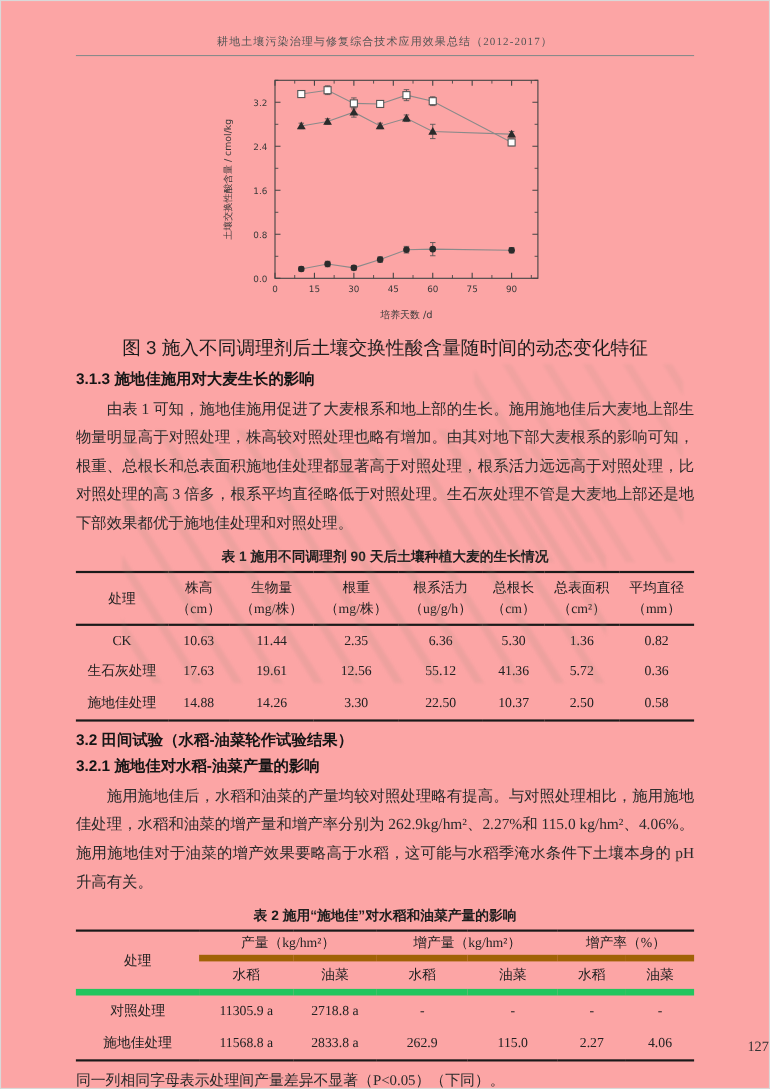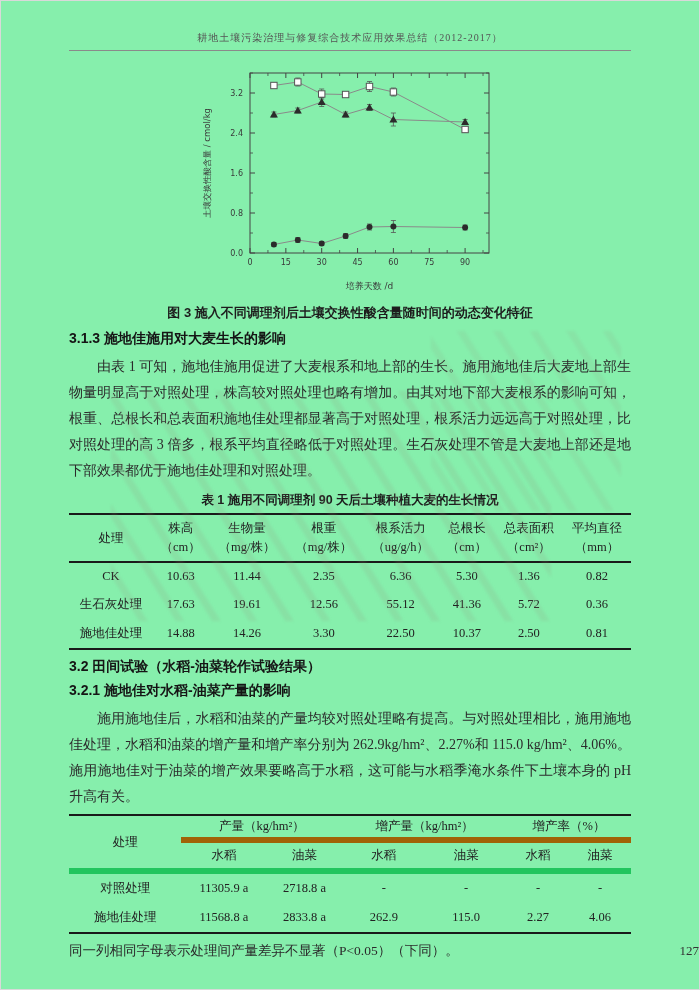--- a/index.html
+++ b/index.html
@@ -3,7 +3,7 @@
 <meta charset="utf-8">
 <style>
   html,body{margin:0;padding:0;background:#fff;}
-  .page{position:relative;width:700px;height:990px;background:#86efac;border:1px solid #d9d9d9;
+  .page{position:relative;width:700px;height:990px;background:#fca5a5;border:1px solid #d9d9d9;
         box-sizing:border-box;overflow:hidden;color:#2b2b2b;
         font-family:"Liberation Serif","DejaVu Serif",serif;}
   

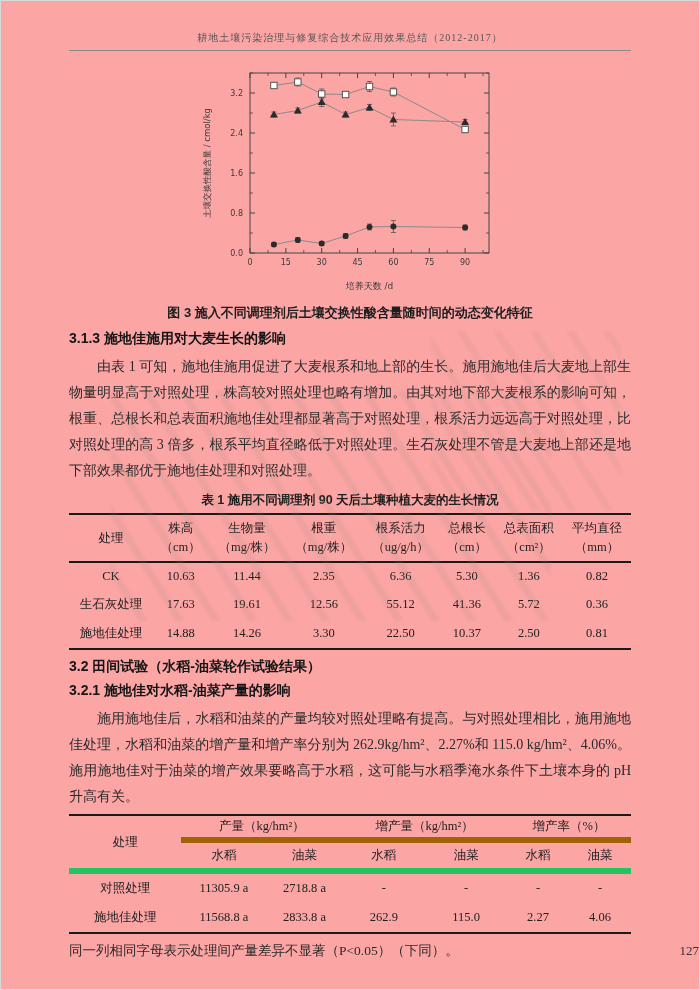--- a/index.html
+++ b/index.html
@@ -12,7 +12,7 @@
   
   .figwrap{text-align:center;margin-top:12px;}
   .figcap{margin-top:3px;font-family:"Liberation Sans","DejaVu Sans",sans-serif;
-          font-weight:bold;font-size:13px;color:#1d1d1d;}
+          font-weight:normal;font-size:17px;color:#1d1d1d;}
   
   .content{margin:0 68px;}
   h3{font-family:"Liberation Sans","DejaVu Sans",sans-serif;font-size:14px;

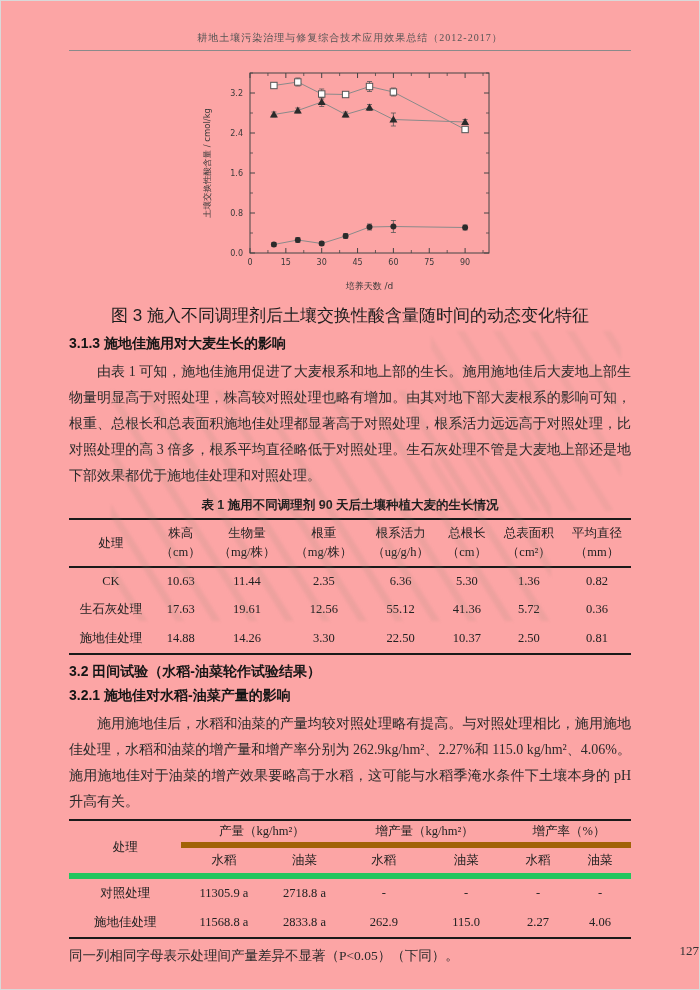--- a/index.html
+++ b/index.html
@@ -277,7 +277,7 @@
             <td>22.50</td>
             <td>10.37</td>
             <td>2.50</td>
-            <td>0.81</td>
+            <td>0.58</td>
           </tr>
         </tbody>
     </table>

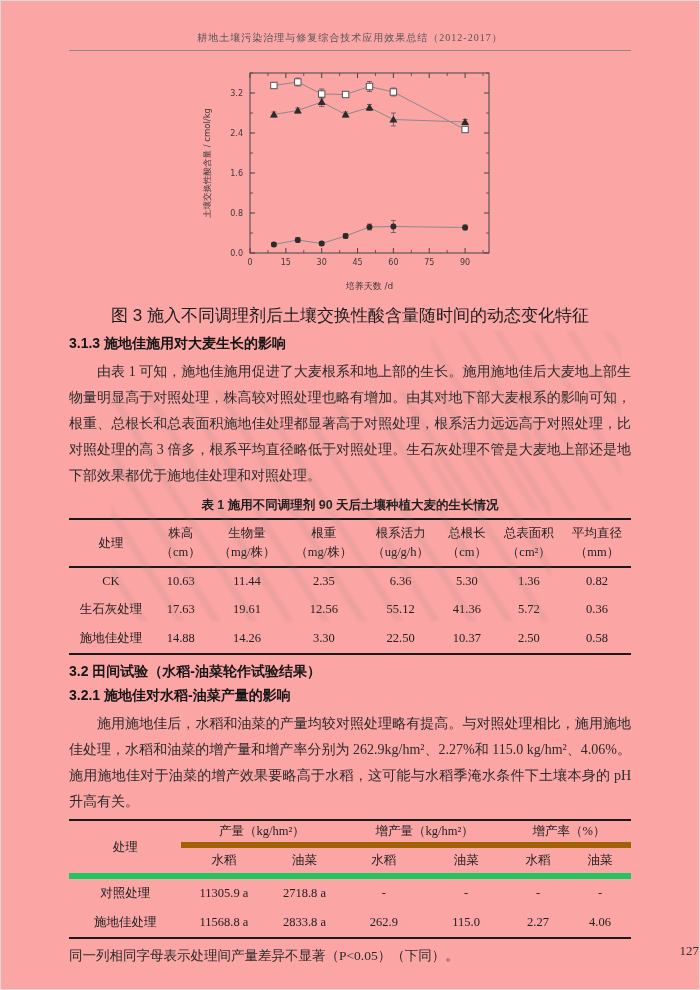--- a/index.html
+++ b/index.html
@@ -286,6 +286,7 @@
     <h3 style="margin-top:2px;">3.2.1  施地佳对水稻-油菜产量的影响</h3>
     <p class="body">施用施地佳后，水稻和油菜的产量均较对照处理略有提高。与对照处理相比，施用施地佳处理，水稻和油菜的增产量和增产率分别为 262.9kg/hm²、2.27%和 115.0 kg/hm²、4.06%。施用施地佳对于油菜的增产效果要略高于水稻，这可能与水稻季淹水条件下土壤本身的 pH 升高有关。</p>
 
+    <div class="tblcap">表 2  施用“施地佳”对水稻和油菜产量的影响</div>
     <table class="tbl" id="table2">
       <thead>
         <tr>

